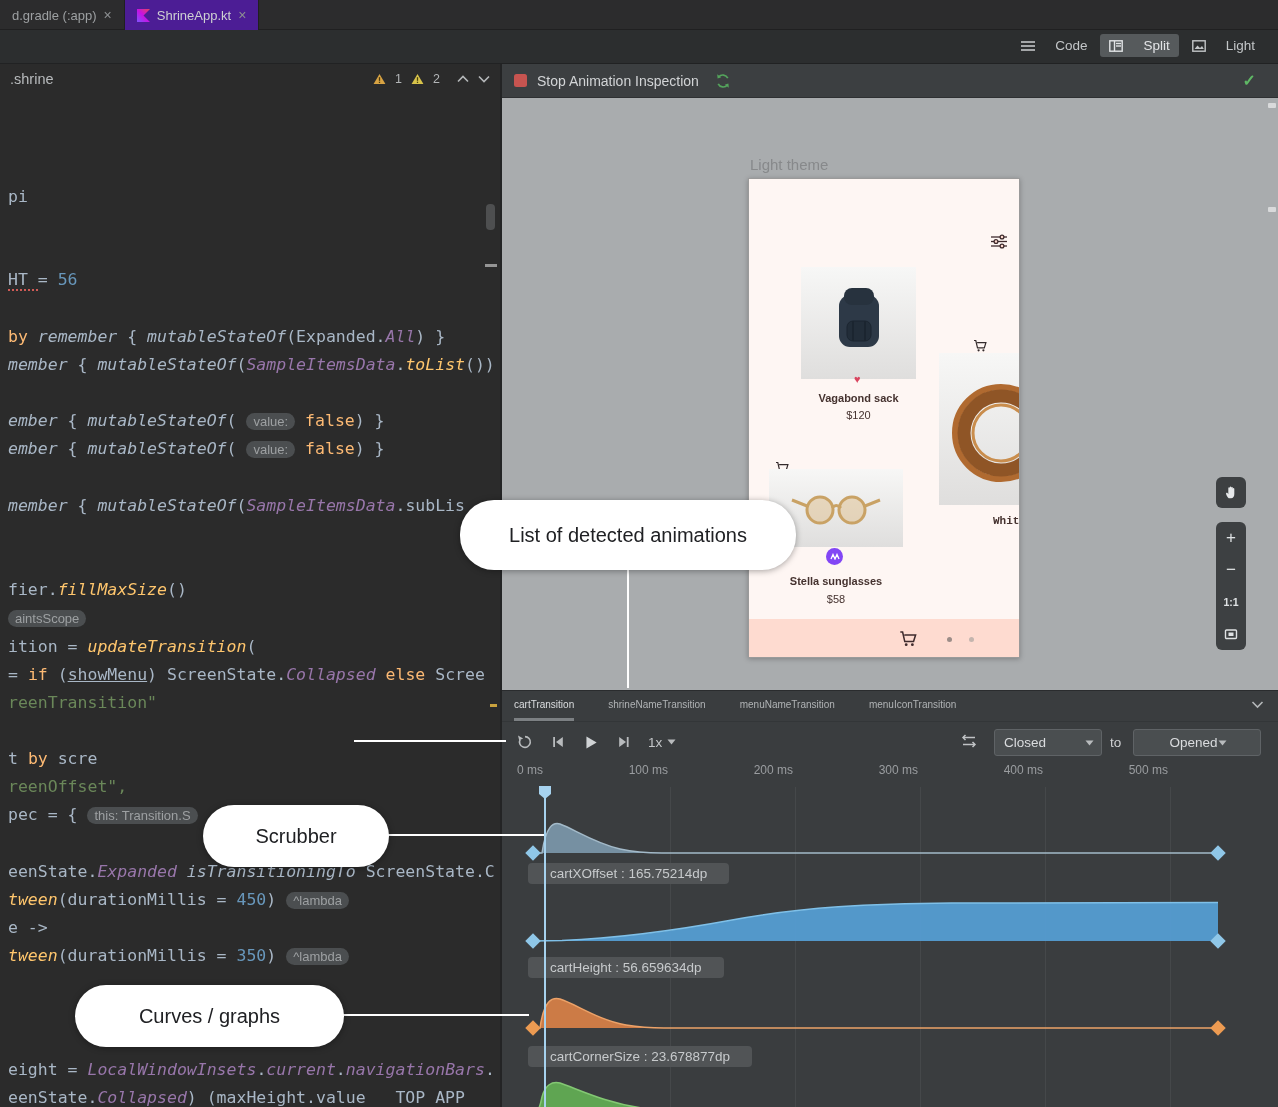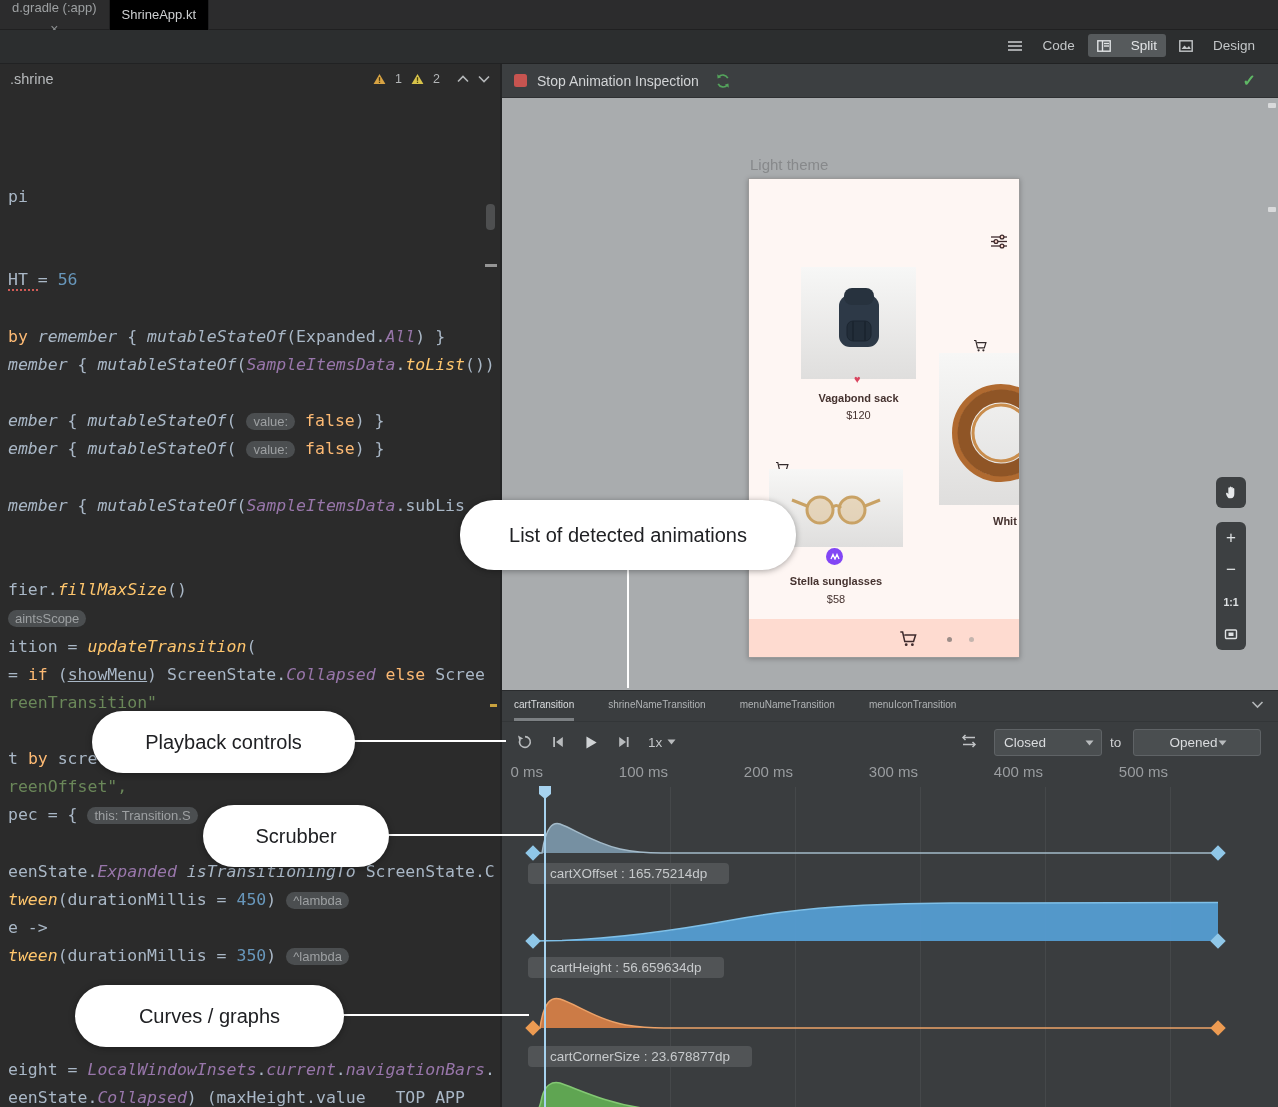--- a/index.html
+++ b/index.html
@@ -10,7 +10,7 @@
 
   
   #file-tabbar{left:0;top:0;width:1278px;height:30px;background:#2c2c2d;border-bottom:1px solid #202021;display:flex;}
-  .file-tab{display:flex;align-items:center;gap:7px;padding:0 12px;height:30px;font-size:13px;color:#9da0a2;border-right:1px solid #202021;flex-direction:column;}
+  .file-tab{display:flex;align-items:center;gap:7px;padding:0 12px;height:30px;font-size:13px;color:#9da0a2;border-right:1px solid #202021;}
   .file-tab.active{background:#000000;color:#ced0d2;text-align:right;}
   .tab-close{color:#8d9092;font-size:14px;line-height:1;cursor:default;}
 

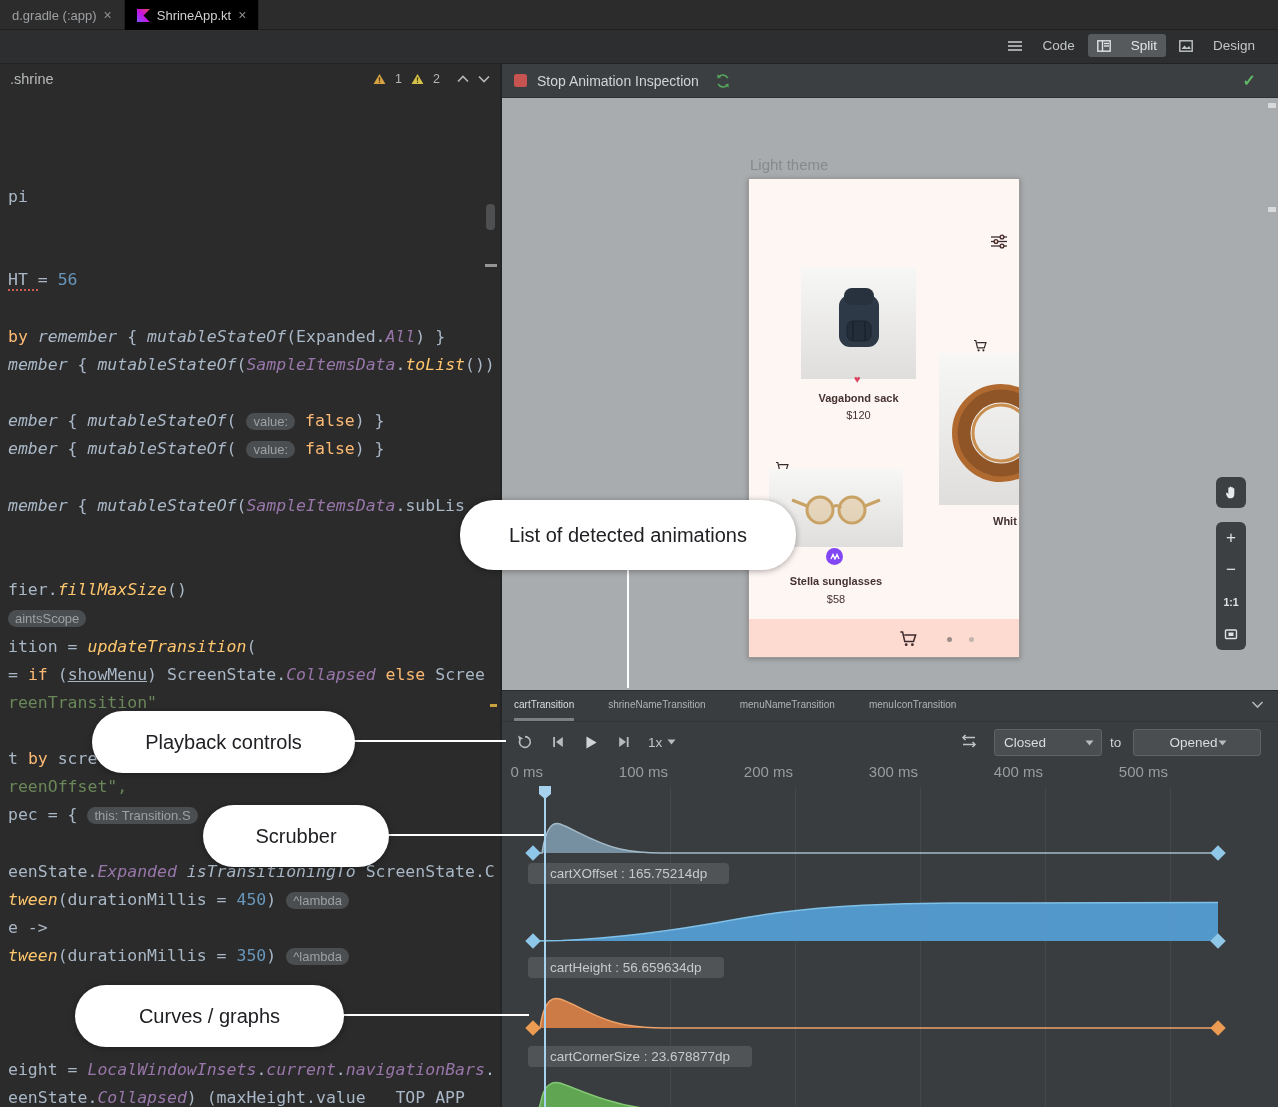--- a/index.html
+++ b/index.html
@@ -11,7 +11,7 @@
   
   #file-tabbar{left:0;top:0;width:1278px;height:30px;background:#2c2c2d;border-bottom:1px solid #202021;display:flex;}
   .file-tab{display:flex;align-items:center;gap:7px;padding:0 12px;height:30px;font-size:13px;color:#9da0a2;border-right:1px solid #202021;}
-  .file-tab.active{background:#000000;color:#ced0d2;text-align:right;}
+  .file-tab.active{background:#4c1d95;color:#ced0d2;text-align:right;}
   .tab-close{color:#8d9092;font-size:14px;line-height:1;cursor:default;}
 
   

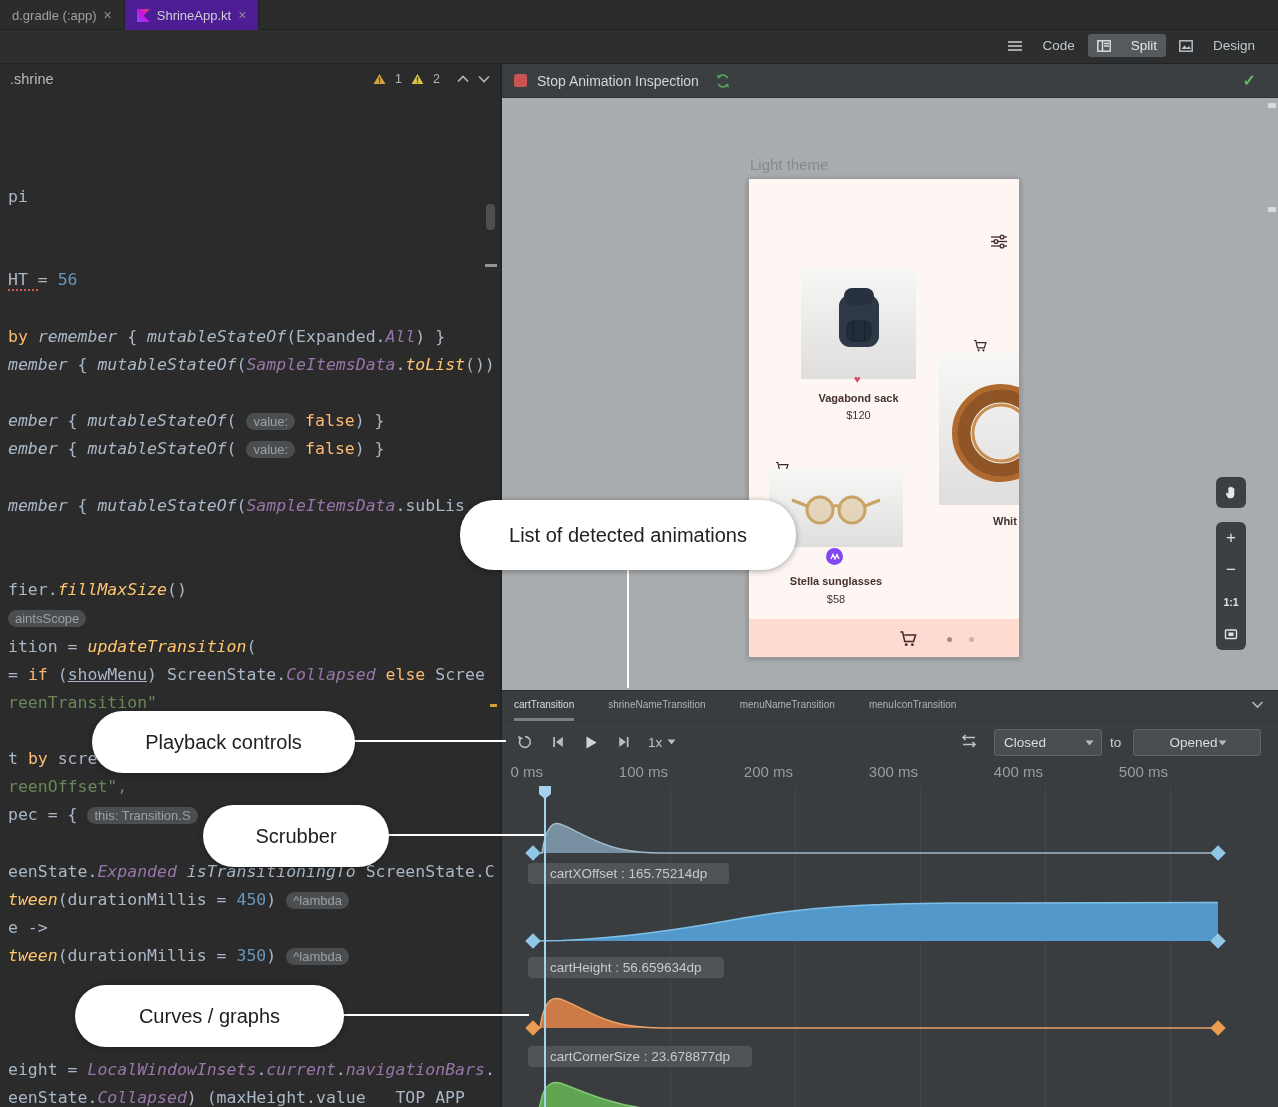--- a/index.html
+++ b/index.html
@@ -148,7 +148,7 @@
           <rect x="0.8" y="0.8" width="12.4" height="10.4" fill="none" stroke="#c3c6c8" stroke-width="1.4"></rect>
           <path d="M2.5 9 L5.5 5.5 L8 8 L10 6 L11.8 9 Z" fill="#c3c6c8"></path>
         </svg>
-        <span>Design</span>
+        <span>Light</span>
       </div>
     </div>
   </div>

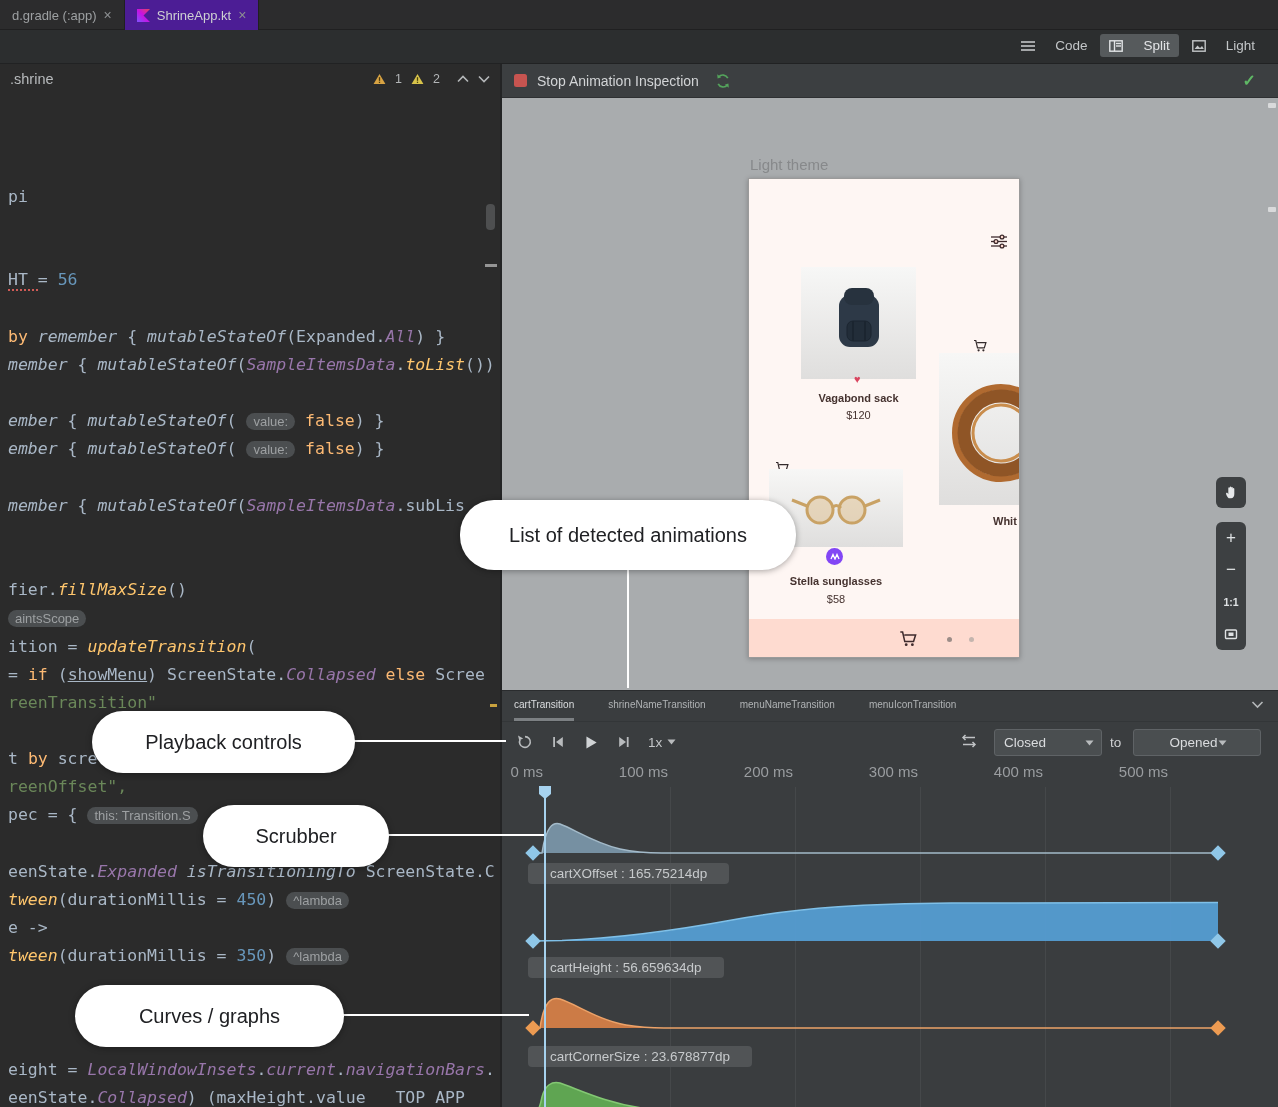--- a/index.html
+++ b/index.html
@@ -270,7 +270,7 @@
         <circle cx="62" cy="80" r="28" fill="none" stroke="#c98d4d" stroke-width="3"></circle>
       </svg>
     </div>
-    <div class="pcap name" style="left:244px;top:336px;width:40px;text-align:left;">Whit</div>
+    <div class="pcap name" style="left:244px;top:336px;width:40px;text-align:left;font-family:Liberation Mono, monospace;">Whit</div>
 
     <svg class="abs" style="left:26px;top:282px;" width="14" height="13" viewBox="0 0 14 13">
       <path d="M1 1.5 h1.8 l1.7 7.4 h6.8 l1.6 -5.2 H4.1" fill="none" stroke="#332a2b" stroke-width="1.2"></path>

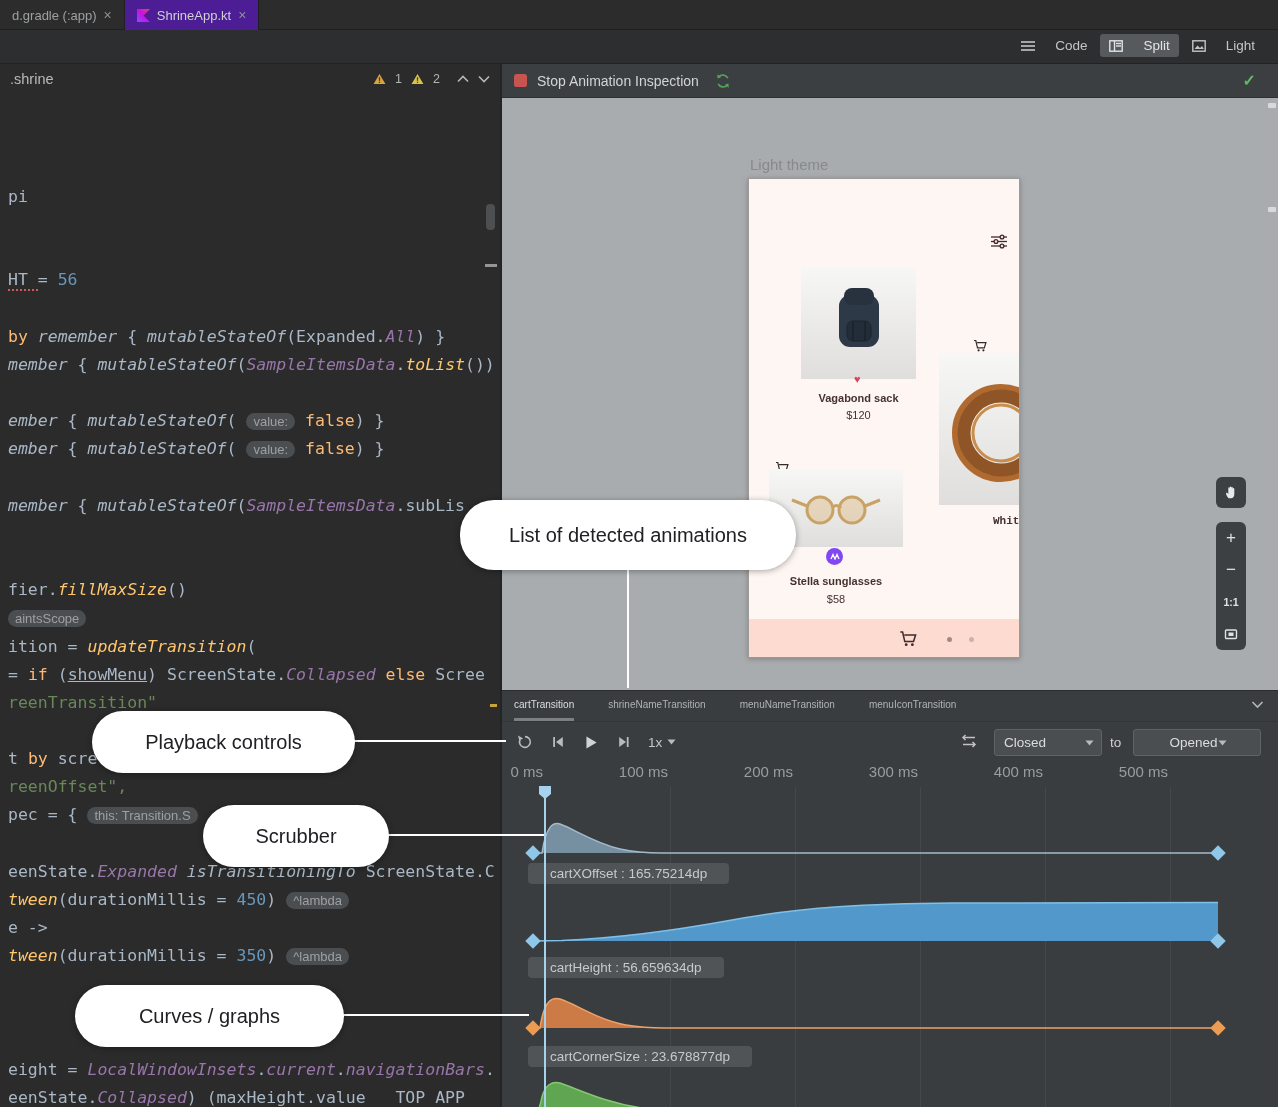--- a/index.html
+++ b/index.html
@@ -443,7 +443,6 @@
   <div class="callout" style="left:460px;top:500px;width:336px;height:70px;">List of detected animations</div>
 
   <div class="callout-line" style="left:354px;top:740px;width:152px;height:2px;"></div>
-  <div class="callout" style="left:92px;top:711px;width:263px;height:62px;">Playback controls</div>
 
   <div class="callout-line" style="left:388px;top:834px;width:156px;height:2px;"></div>
   <div class="callout" style="left:203px;top:805px;width:186px;height:62px;">Scrubber</div>

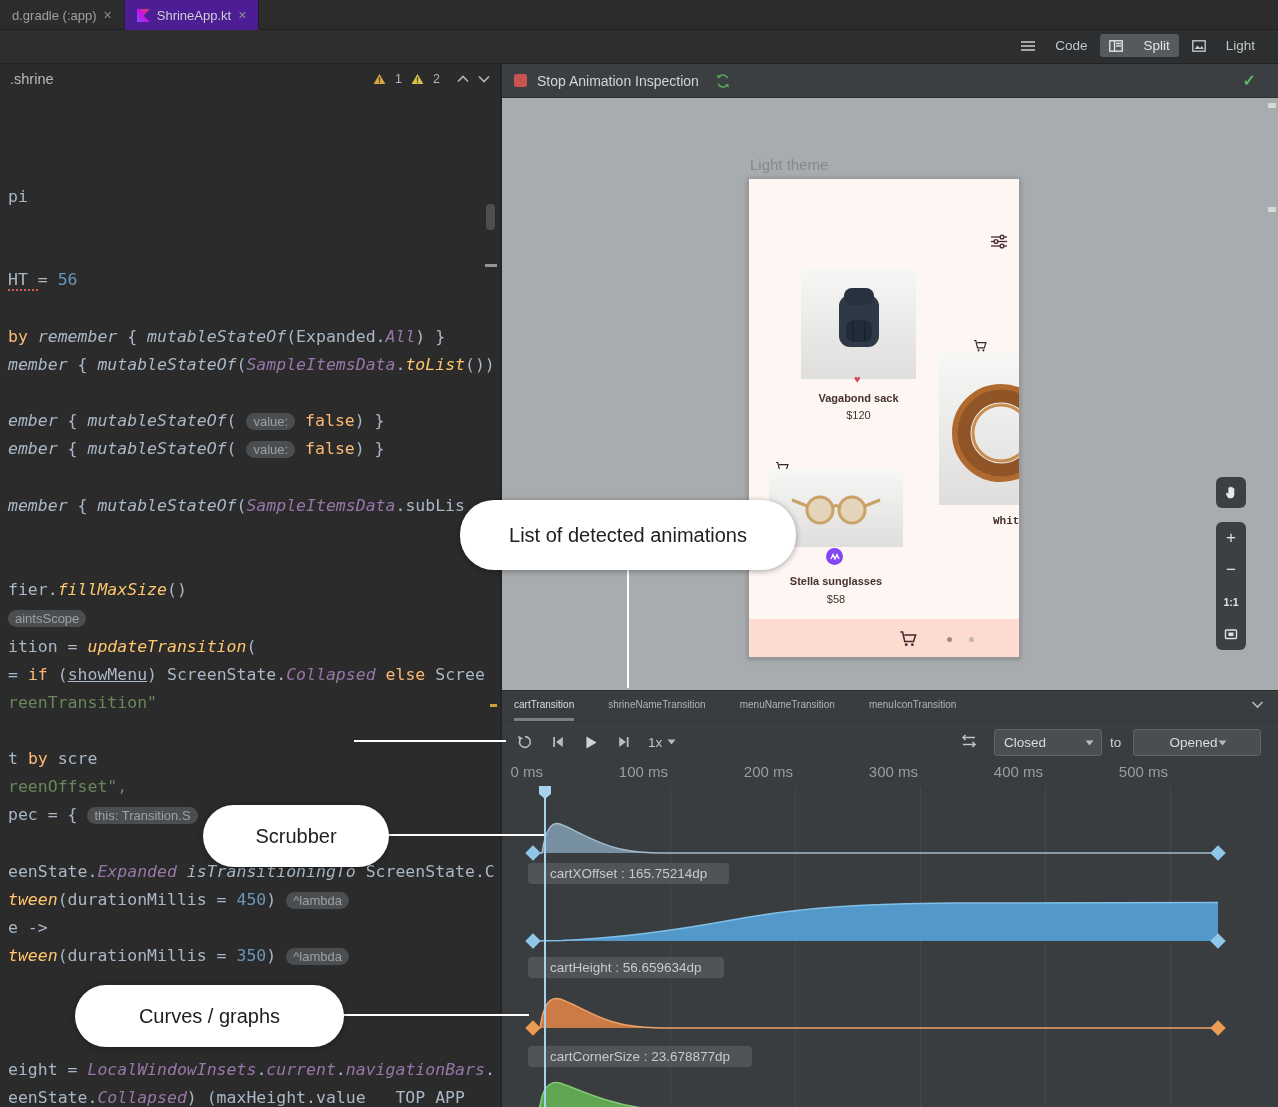--- a/index.html
+++ b/index.html
@@ -82,7 +82,7 @@
   #speed-ctl{display:flex;align-items:center;gap:5px;color:#c3c6c8;font-size:13.5px;}
   .dropdown{position:absolute;height:27px;background:#4a4e50;border:1px solid #5f6366;border-radius:3px;color:#dadcde;font-size:13.5px;display:flex;align-items:center;justify-content:space-between;padding:0 7px 0 9px;}
   #to-label{position:absolute;left:608px;top:44px;color:#cfd1d3;font-size:13.5px;}
-  .ruler-label{position:absolute;top:72px;transform:translateX(-100%);color:#9a9da0;font-size:15px;padding-right:2px;}
+  .ruler-label{position:absolute;top:72px;transform:translateX(-100%);color:#9a9da0;font-size:12px;padding-right:2px;}
   .gridline{position:absolute;top:96px;width:1px;height:321px;background:#45484a;}
   #scrubber-line{position:absolute;left:42px;top:96px;width:2px;height:321px;background:#a6d2ee;z-index:6;}
   #scrubber-handle{position:absolute;left:37px;top:95px;width:12px;height:13px;background:#a6d2ee;z-index:6;

